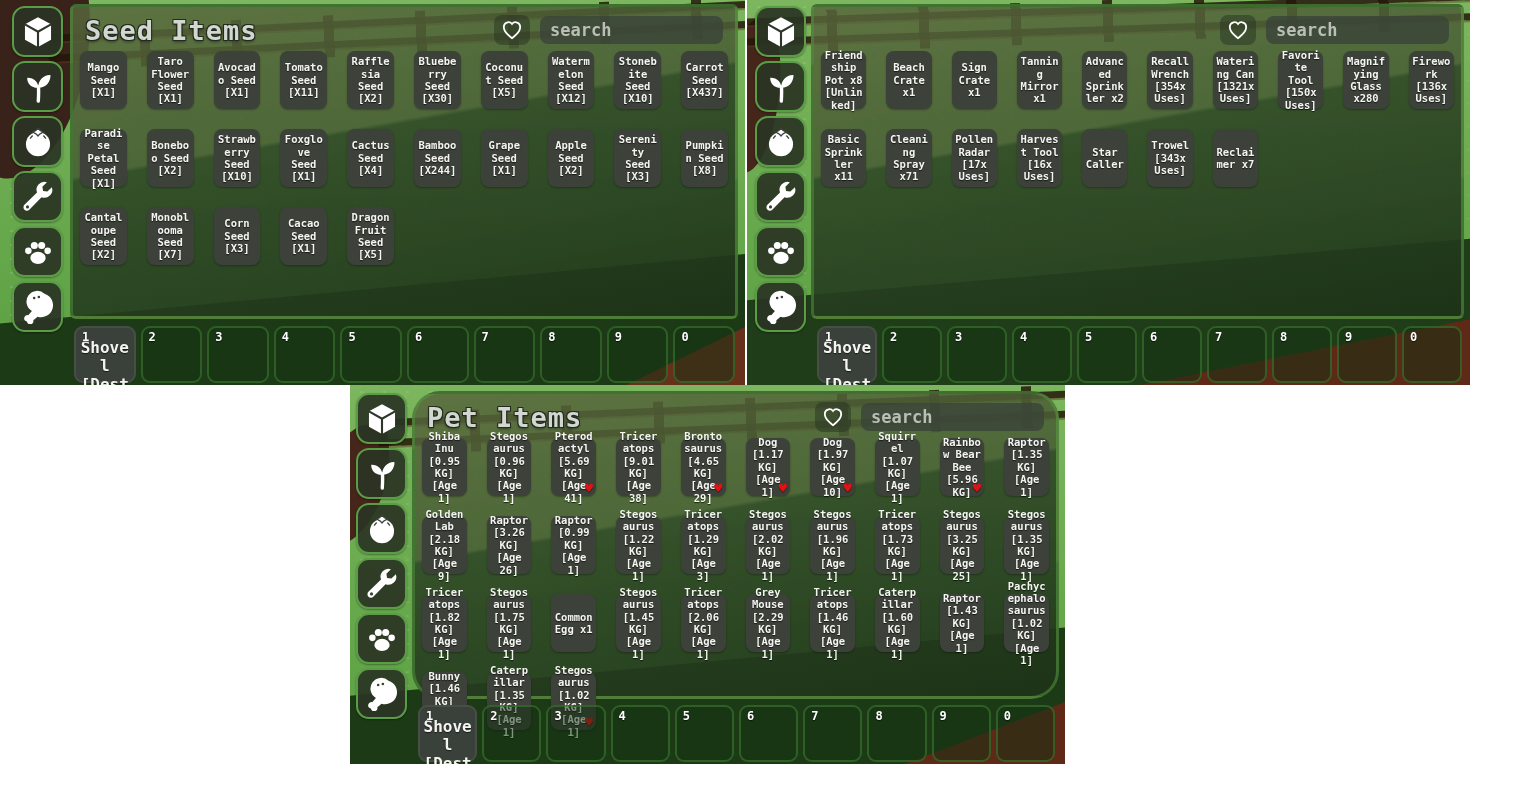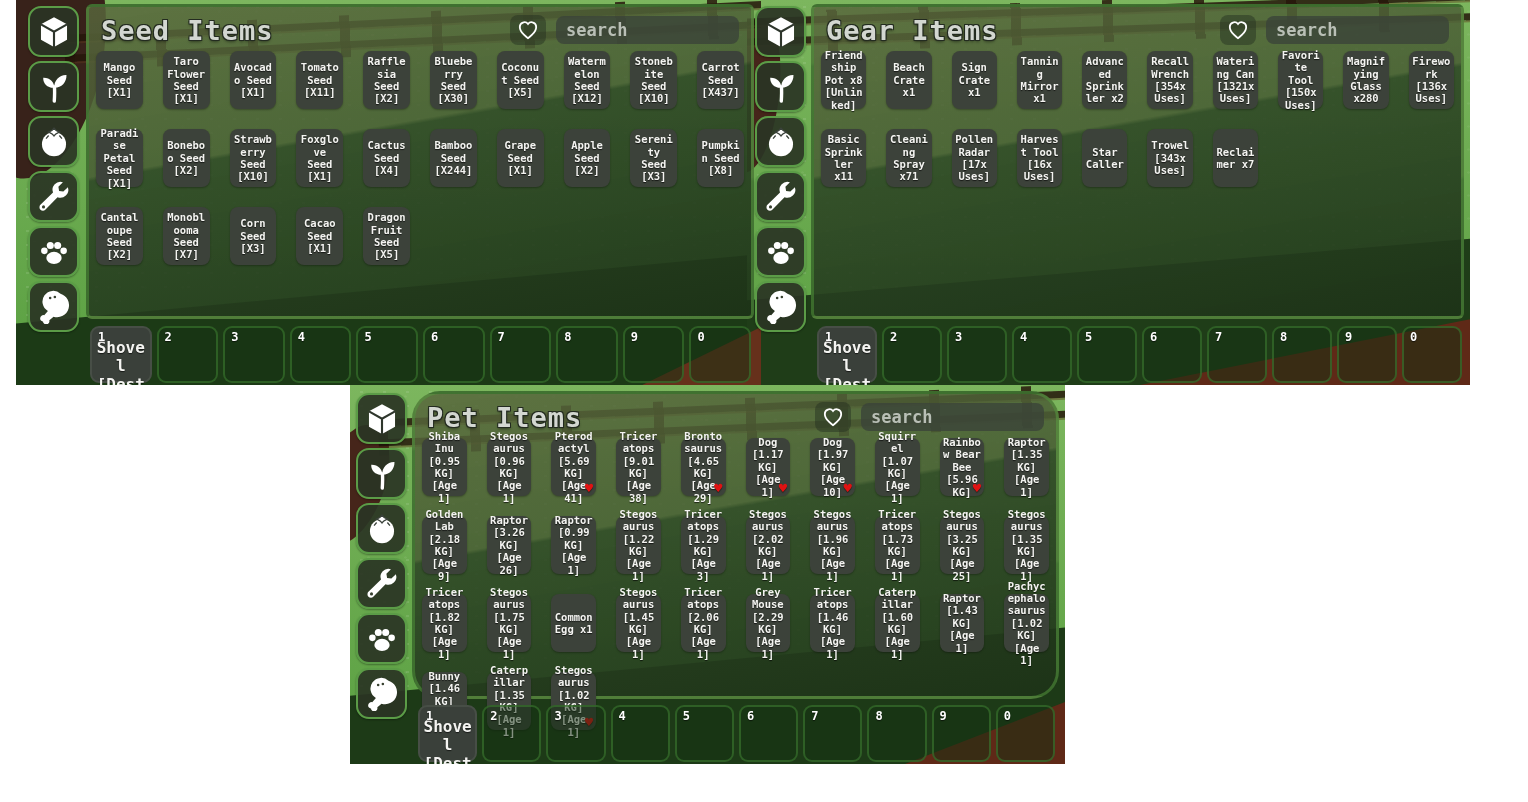--- a/index.html
+++ b/index.html
@@ -16,7 +16,7 @@
       linear-gradient(180deg,#7cb65e 0%,#69a94e 55%,#59a041 100%);
     background-size:23px 14px,37px 23px,100% 100%;
   }
-  #crop-seed { left:16px; top:0; width:745px; height:385px; }
+  #crop-seed { left:0; top:0; width:745px; height:385px; }
   #crop-gear { left:747px; top:0; width:723px; height:385px; }
   #crop-pet  { left:350px; top:385px; width:715px; height:379px; }
 

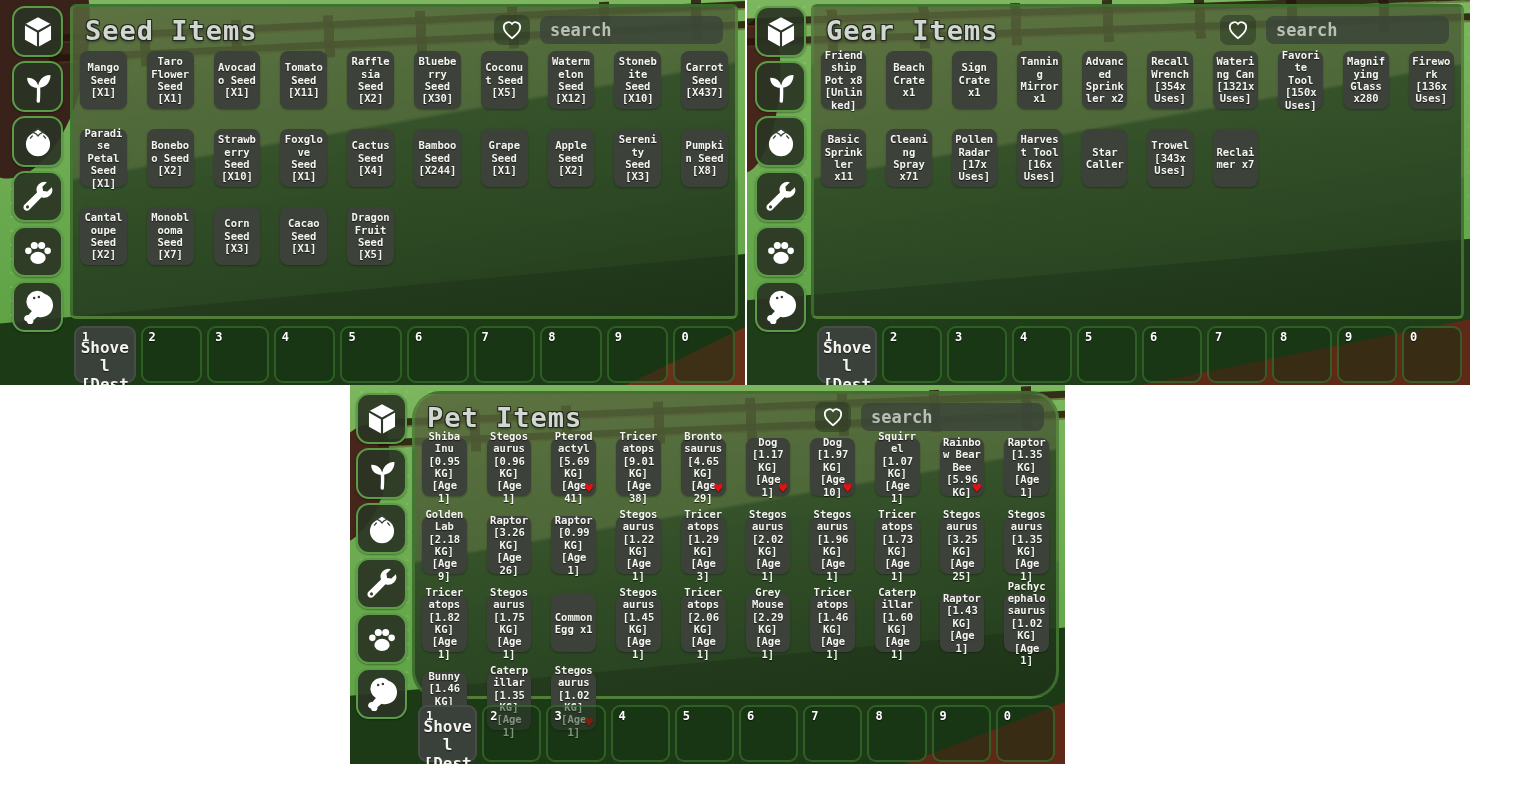--- a/index.html
+++ b/index.html
@@ -337,7 +337,6 @@
 
     <div class="panel">
       <div class="panel-header">
-        <div class="panel-title">Gear Items</div>
         <div class="heart-btn">
           <svg viewBox="0 0 24 24">
               <path d="M12 20.2S3.8 14.7 3.8 8.9a4.6 4.6 0 0 1 8.2-2.9A4.6 4.6 0 0 1 20.2 8.9c0 5.8-8.2 11.3-8.2 11.3z" fill="none" stroke="#ffffff" stroke-width="1.8"></path>

